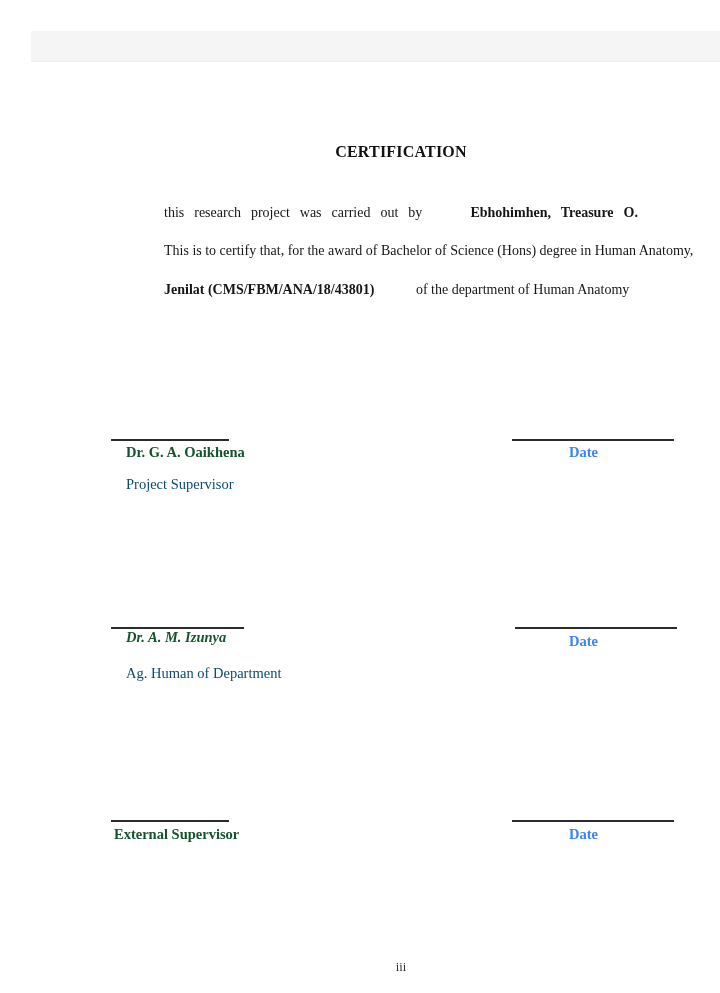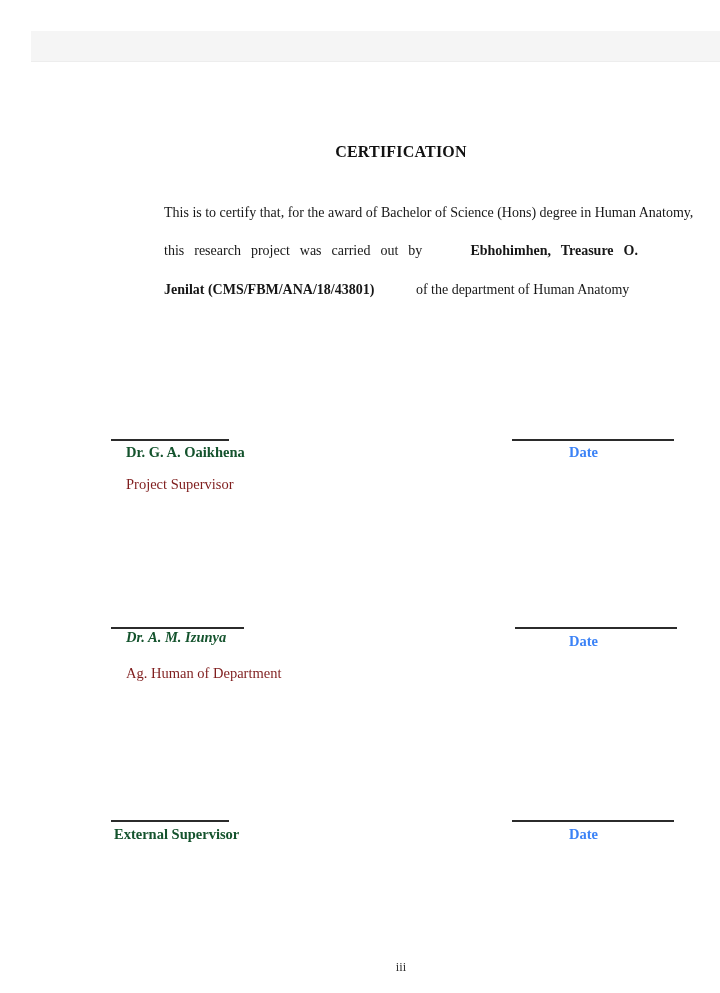--- a/index.html
+++ b/index.html
@@ -132,8 +132,8 @@
   <h1 class="doc-title">CERTIFICATION</h1>
 
   <div class="paragraph">
+    <div class="para-line"><span>this research project was carried out by </span><span class="b">Ebhohimhen, Treasure O.</span></div>
     <div class="para-line"><span>This is to certify that, for the award of Bachelor of Science (Hons) degree in Human Anatomy,</span></div>
-    <div class="para-line"><span>this research project was carried out by </span><span class="b">Ebhohimhen, Treasure O.</span></div>
     <div class="para-line last"><span class="b">Jenilat (CMS/FBM/ANA/18/43801)</span><span> of the department of Human Anatomy</span></div>
   </div>
 

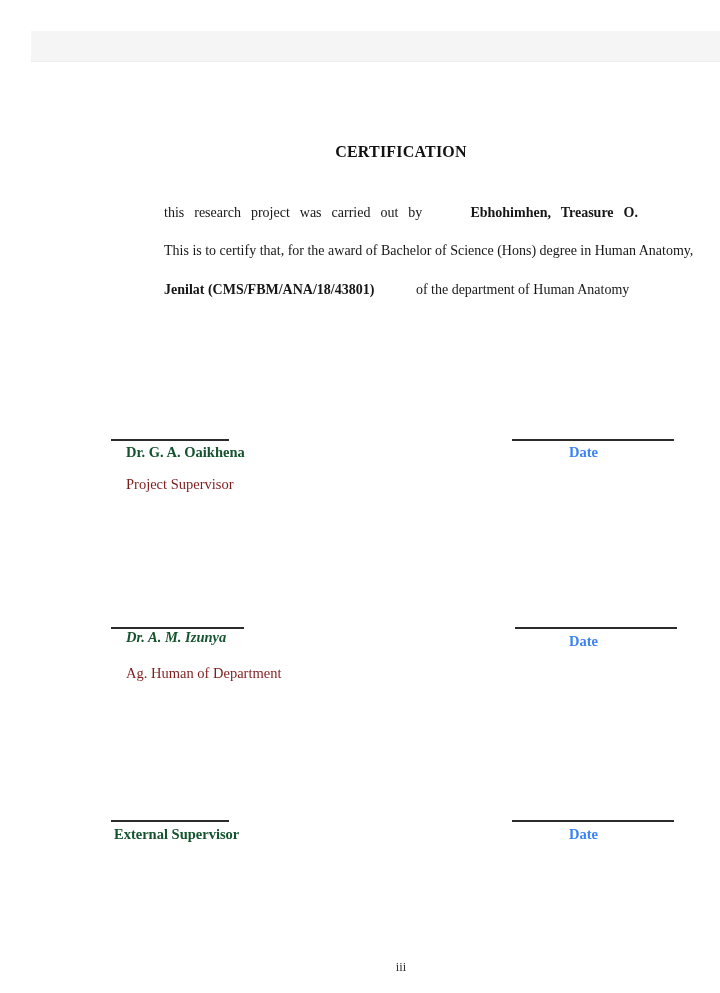--- a/index.html
+++ b/index.html
@@ -86,7 +86,7 @@
   .sig-role {
     position: absolute;
     font-size: 14.5px;
-    color: #7f1d1d;
+    color: #0c4a6e;
     white-space: nowrap;
   }
   .date-label {

